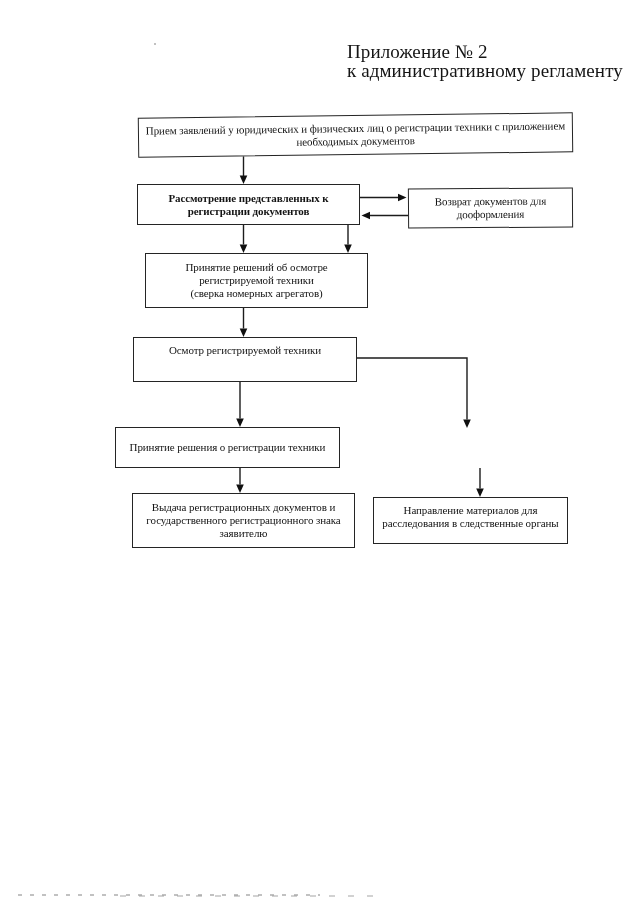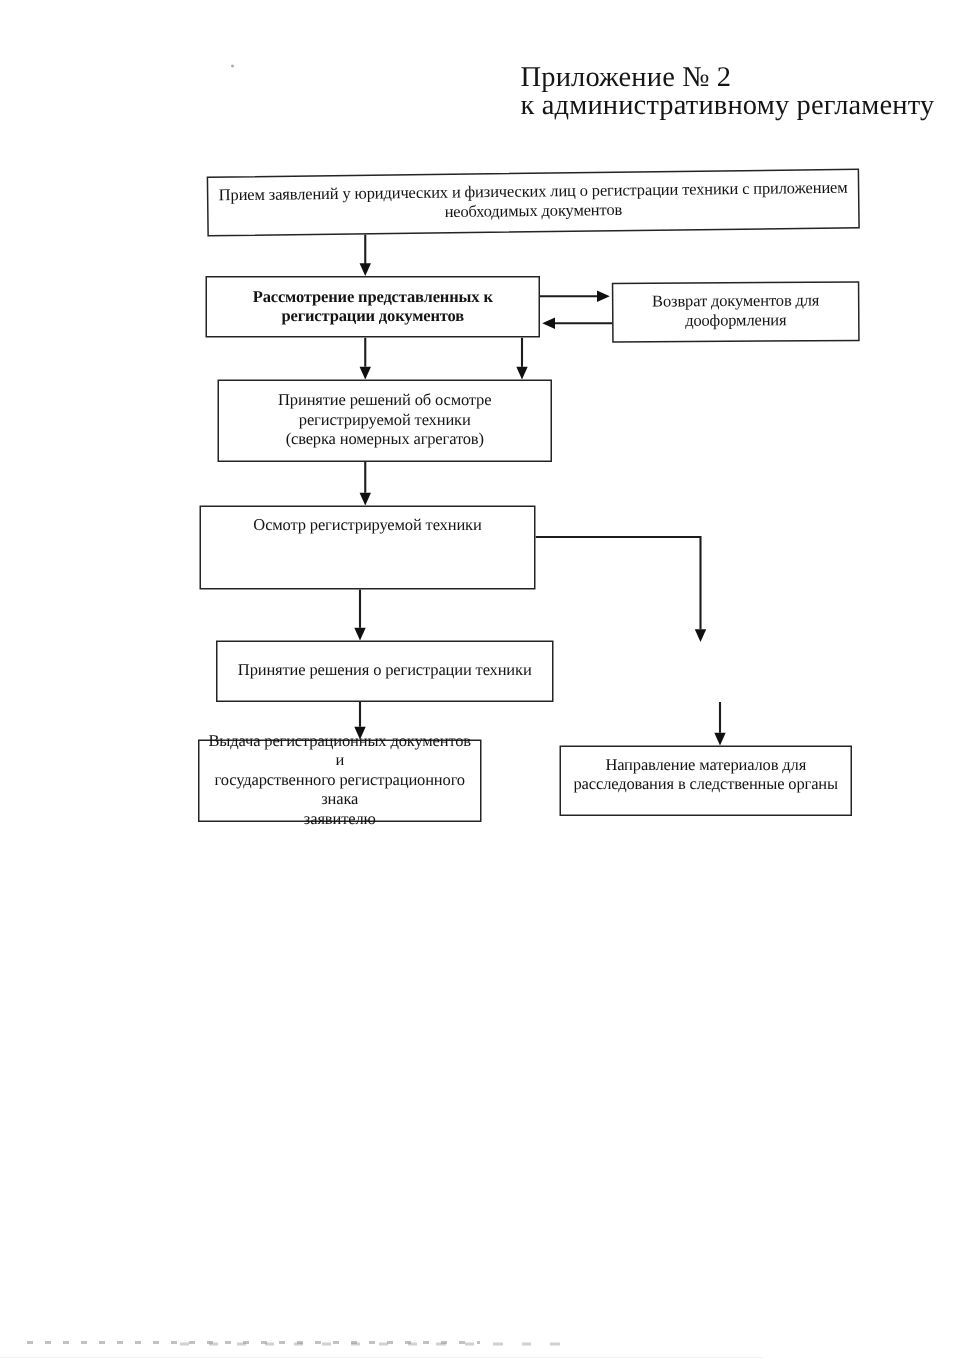--- a/index.html
+++ b/index.html
@@ -134,7 +134,7 @@
 (сверка номерных агрегатов)</span>
   </div>
 
-  <div class="fbox top-align" style="left:133px;top:337px;width:224px;height:56px;">
+  <div class="fbox top-align" style="left:133px;top:337px;width:224px;height:45px;">
     <span>Осмотр регистрируемой техники</span>
   </div>
 

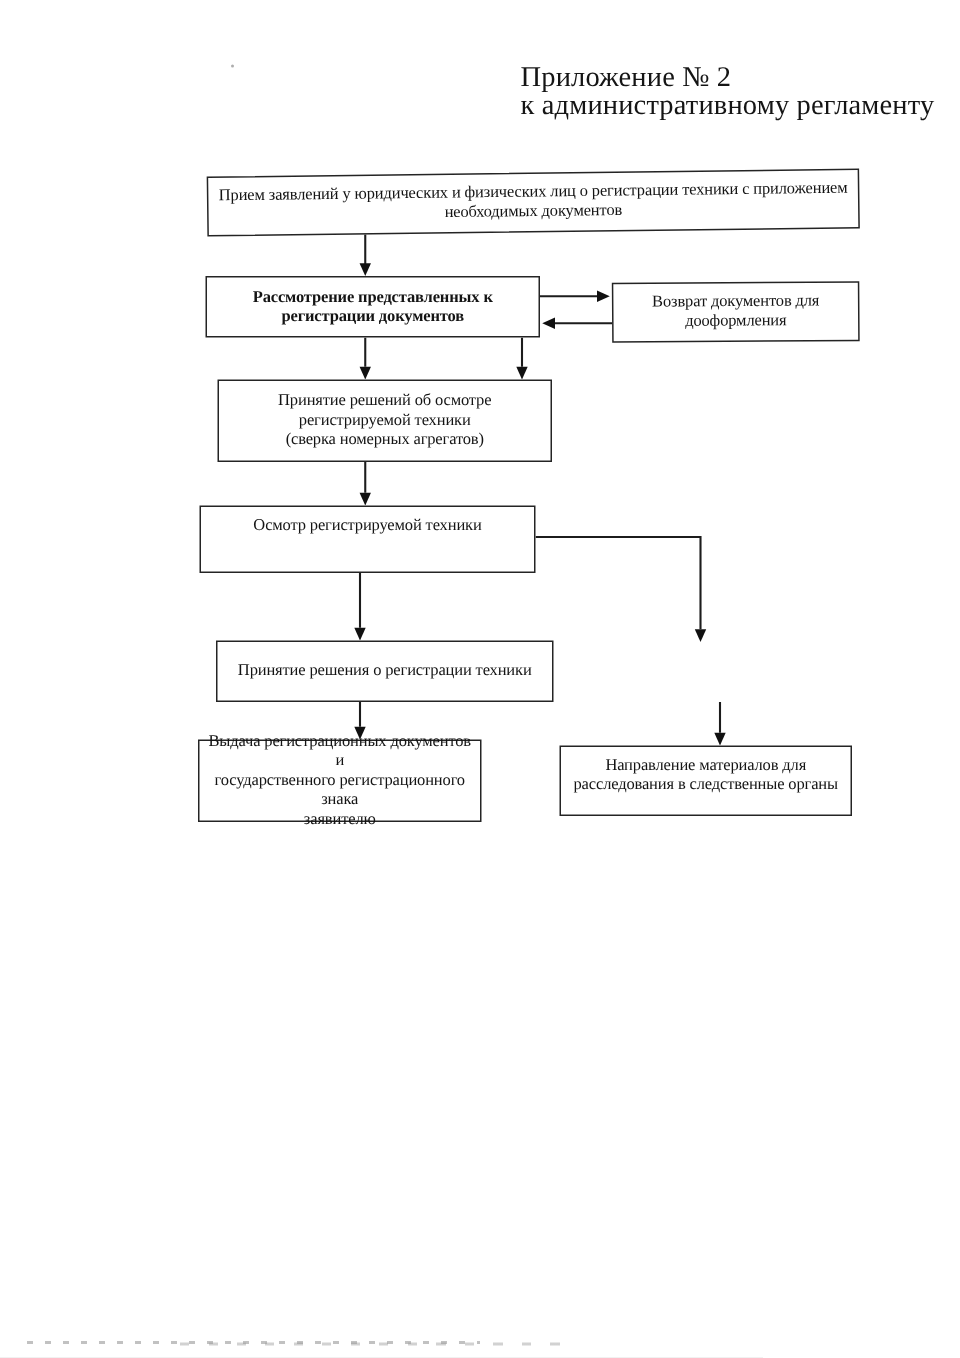--- a/index.html
+++ b/index.html
@@ -138,7 +138,7 @@
     <span>Осмотр регистрируемой техники</span>
   </div>
 
-  <div class="fbox" style="left:144px;top:427px;width:225px;height:41px;">
+  <div class="fbox" style="left:115px;top:427px;width:225px;height:41px;">
     <span>Принятие решения о регистрации техники</span>
   </div>
 

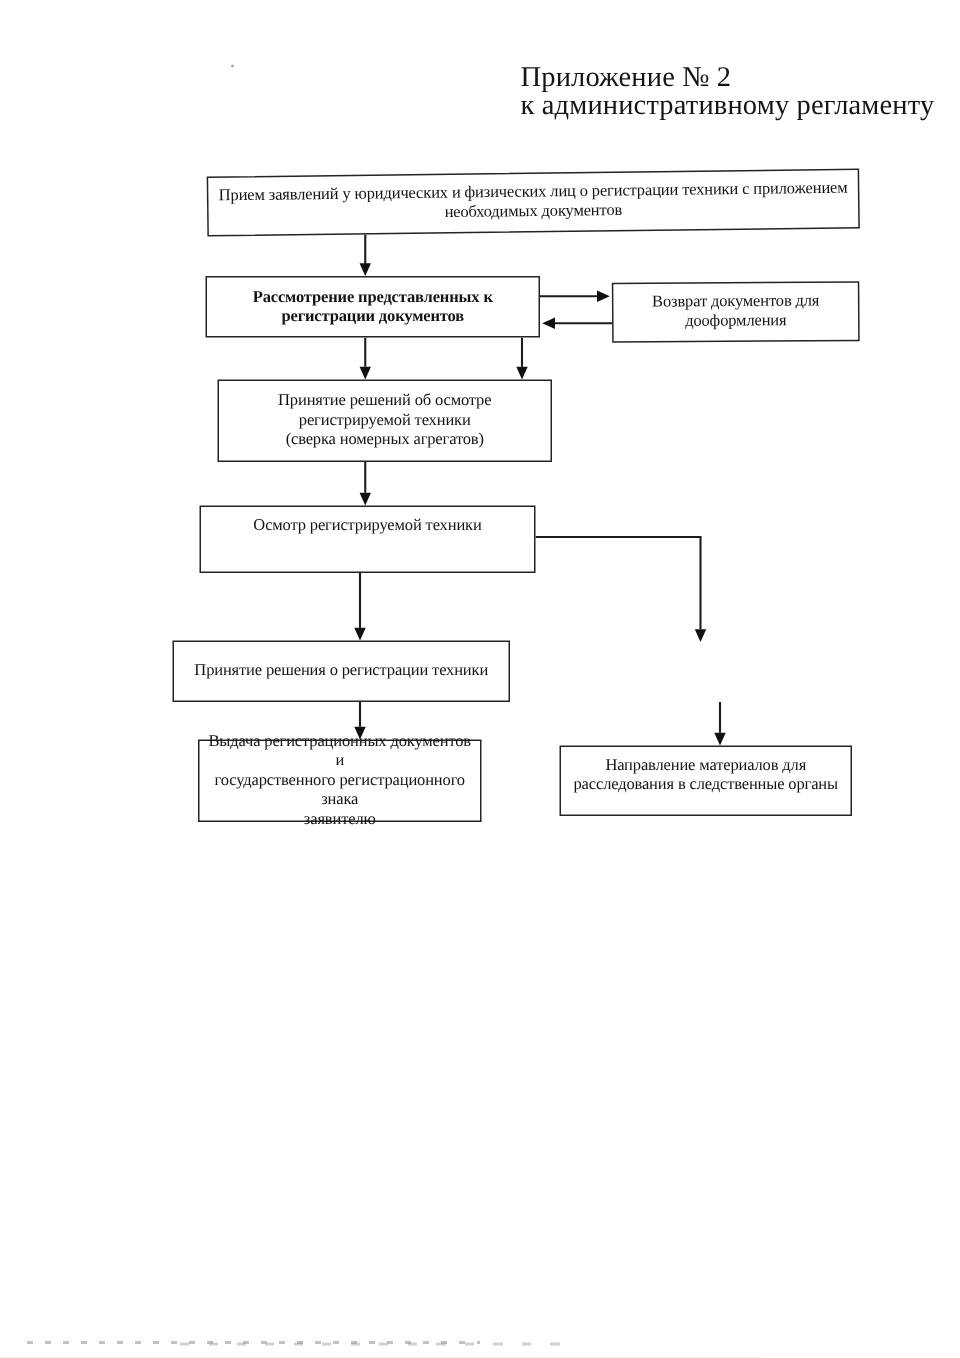--- a/index.html
+++ b/index.html
@@ -143,7 +143,7 @@
   </div>
 
 
-  <div class="fbox" style="left:132px;top:493px;width:189px;height:55px;">
+  <div class="fbox" style="left:132px;top:493px;width:223px;height:55px;">
     <span>Выдача регистрационных документов и
 государственного регистрационного знака
 заявителю</span>

